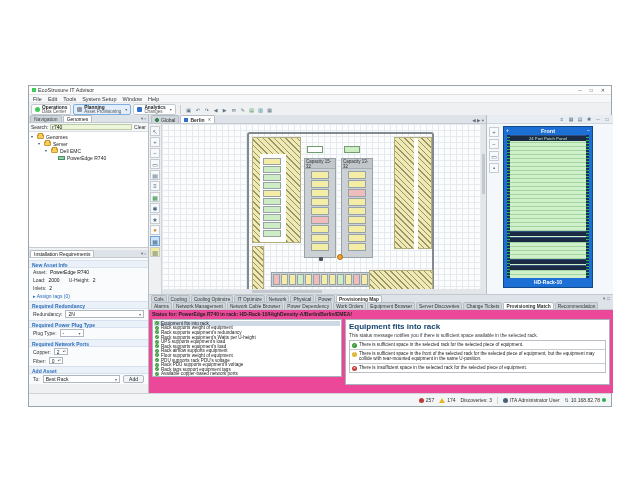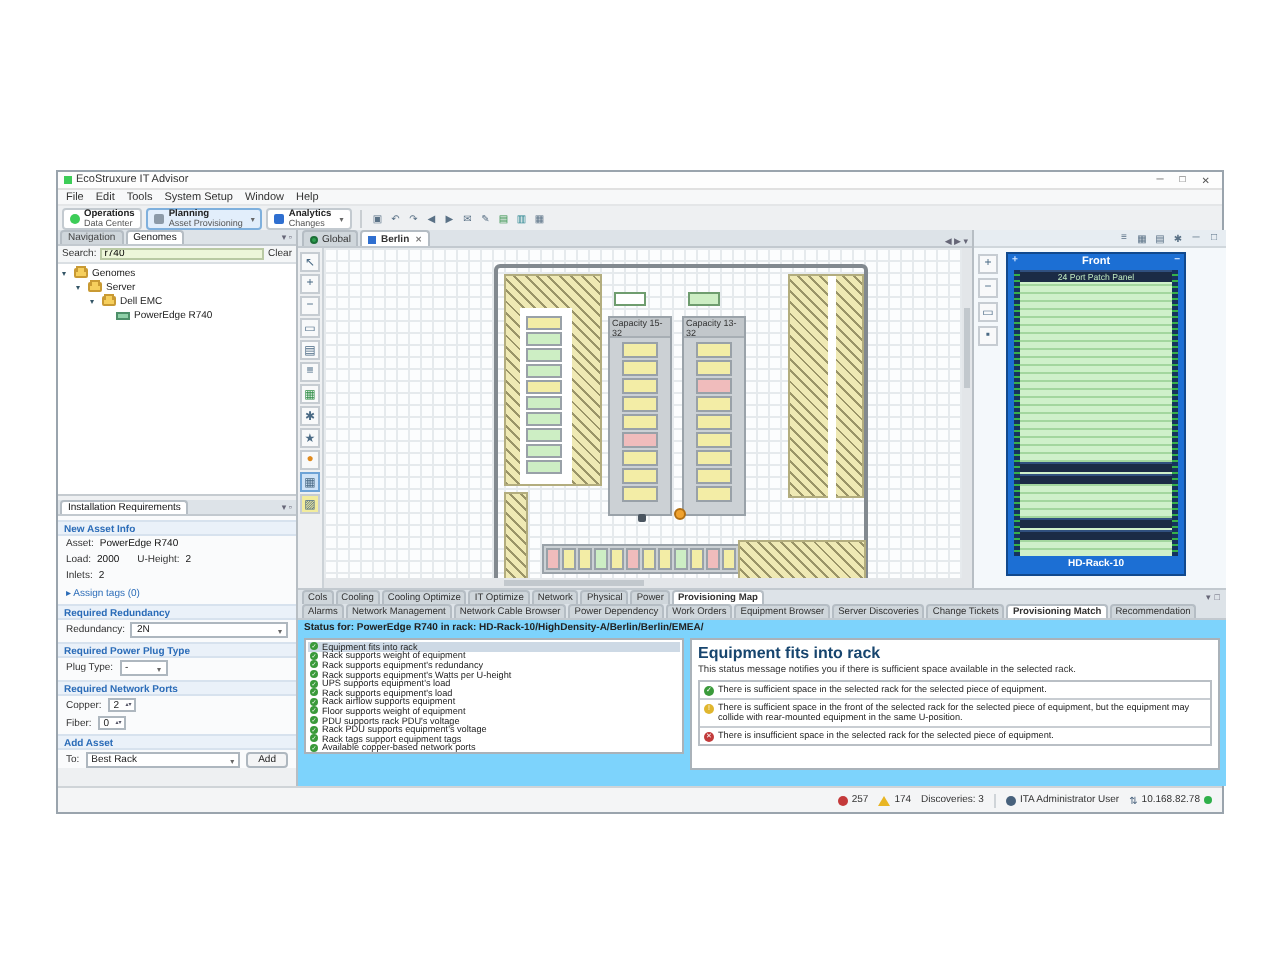--- a/index.html
+++ b/index.html
@@ -164,7 +164,7 @@
     justify-content:flex-end;gap:2px;align-items:center;padding-right:3px;
     font-size:4.5px;color:#667;}
   .bottom-panel{position:absolute;left:120px;top:216px;width:464px;height:91px;
-    background:#7dd3fc;}
+    background:#ec4899;}
   .bp-tabs{height:8px;display:flex;align-items:flex-end;background:#dde3e8;
     border-bottom:1px solid #c2c9cf;padding-left:2px;}
   .status-line{height:8px;font-size:5px;font-weight:bold;color:#222;

